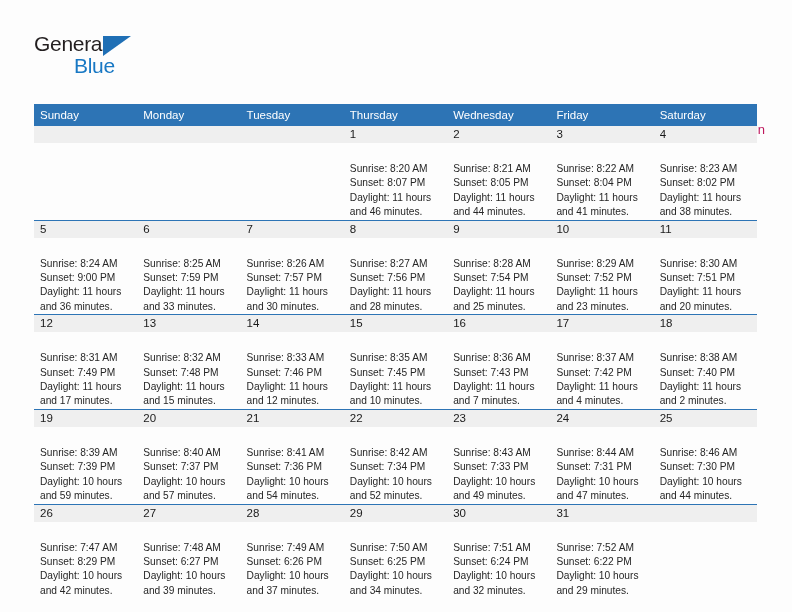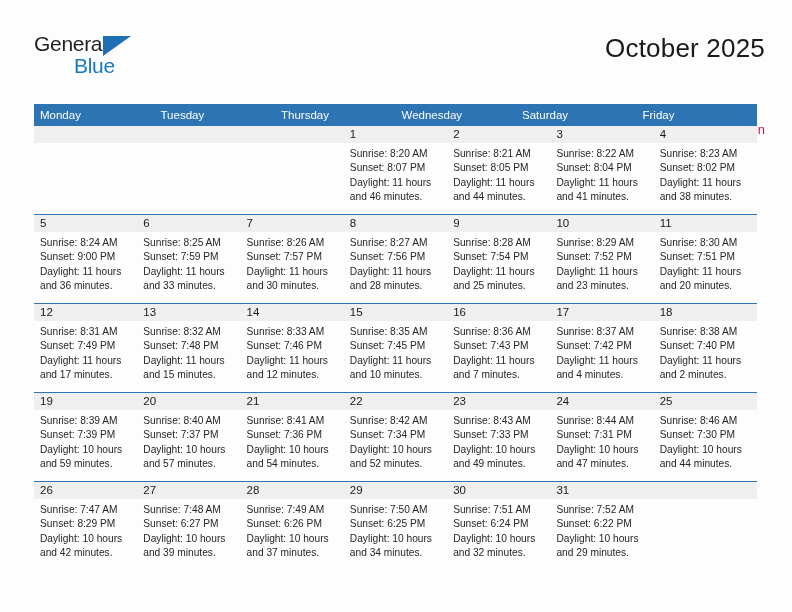--- a/index.html
+++ b/index.html
@@ -152,7 +152,6 @@
       <span class="logo-flag"></span>
       <span class="logo-blue">Blue</span>
     </div>
-    <div class="title">October 2025</div>
     <div class="subtitle">San Martin del Castanar, Castille and Leon, Spain</div>
   </div>
 

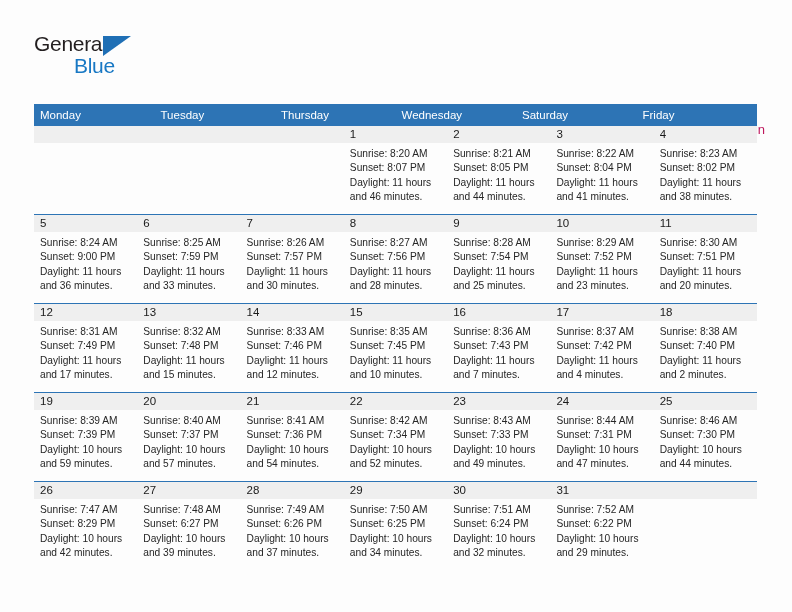--- a/index.html
+++ b/index.html
@@ -157,6 +157,7 @@
 
   <div class="calendar">
     <div class="weekday-row" id="weekday-row">
+        <div class="weekday">Sunday</div>
         <div class="weekday">Monday</div>
         <div class="weekday">Tuesday</div>
         <div class="weekday">Thursday</div>

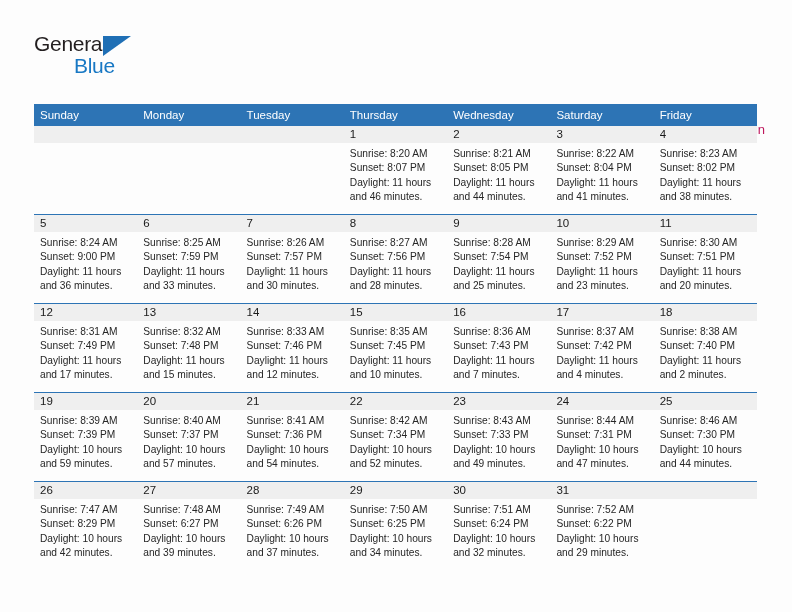--- a/index.html
+++ b/index.html
@@ -162,8 +162,8 @@
         <div class="weekday">Tuesday</div>
         <div class="weekday">Thursday</div>
         <div class="weekday">Wednesday</div>
+        <div class="weekday">Friday</div>
         <div class="weekday">Saturday</div>
-        <div class="weekday">Friday</div>
       </div>
     <div id="weeks-container">
         <div class="week">

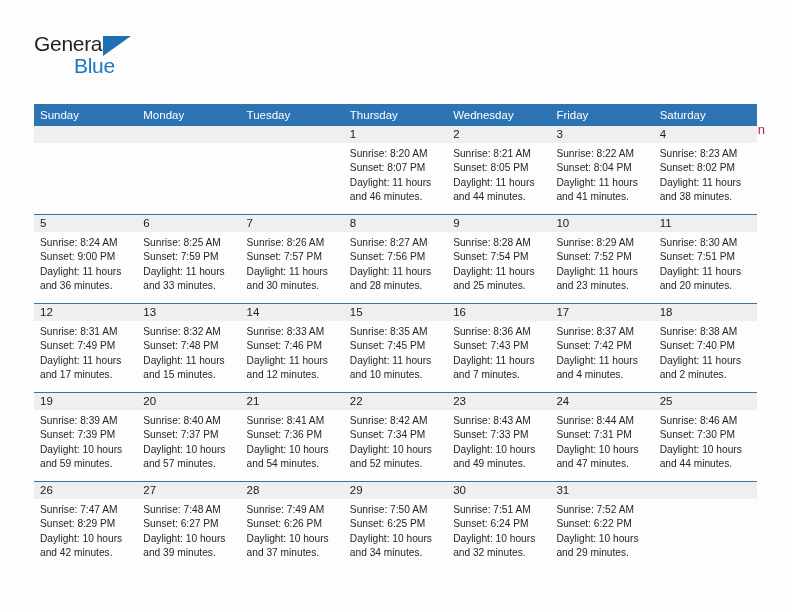--- a/index.html
+++ b/index.html
@@ -131,7 +131,7 @@
     color: transparent;
   }
   .day-body {
-    padding: 4px 6px 0 6px;
+    padding: 19px 6px 0 6px;
     font-size: 10.2px;
     line-height: 14.4px;
     color: #262626;

